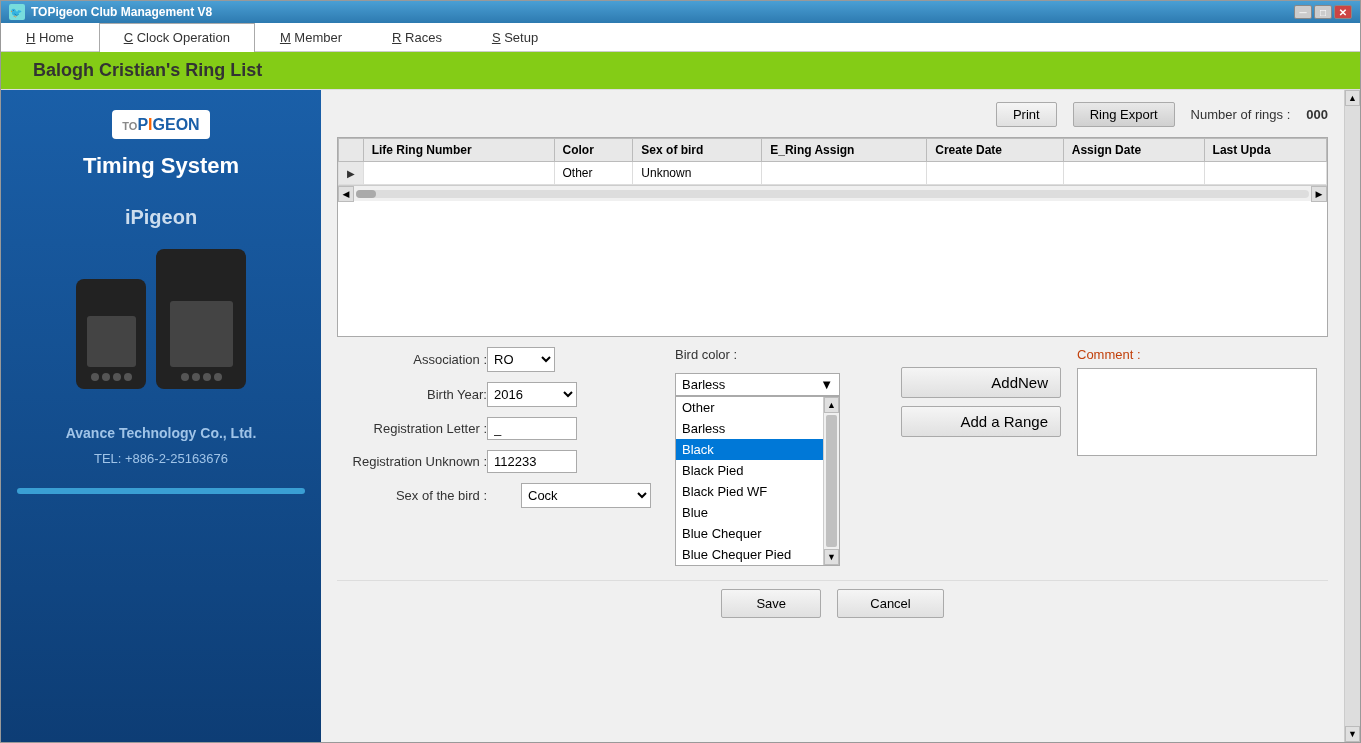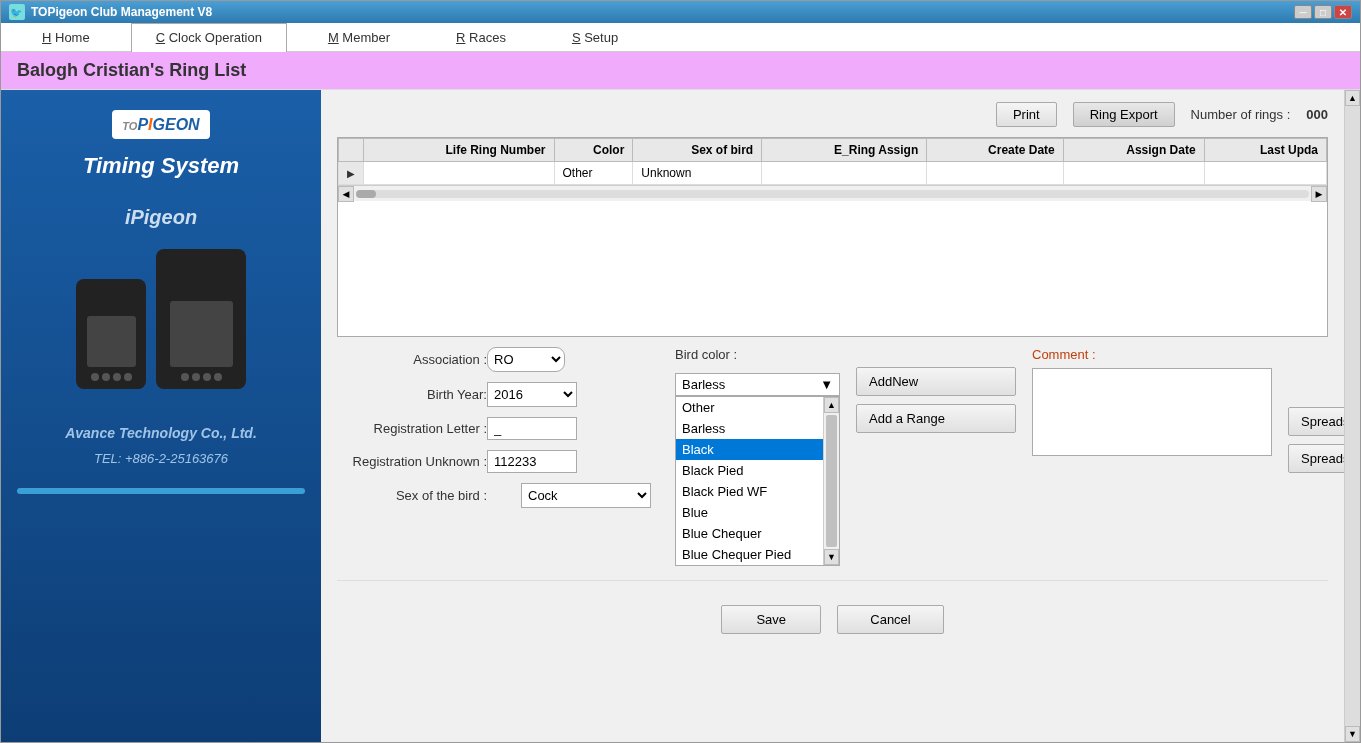--- a/index.html
+++ b/index.html
@@ -18,7 +18,7 @@
 
     
     .menu-bar { background: white; border-bottom: 1px solid #ccc; display: flex; flex-shrink: 0; }
-    .menu-tab { padding: 6px 24px; border: 1px solid transparent; border-bottom: none; cursor: pointer; font-size: 13px; color: #333; text-decoration: none; margin-left: 16px; }
+    .menu-tab { padding: 6px 24px; border: 1px solid transparent; border-bottom: none; cursor: pointer; font-size: 13px; color: #333; text-decoration: none; }
     .menu-tab.active { background: white; border-color: #aaa; border-bottom-color: white; margin-bottom: -1px; z-index: 1; }
     .menu-tab u { text-decoration: underline; }
 

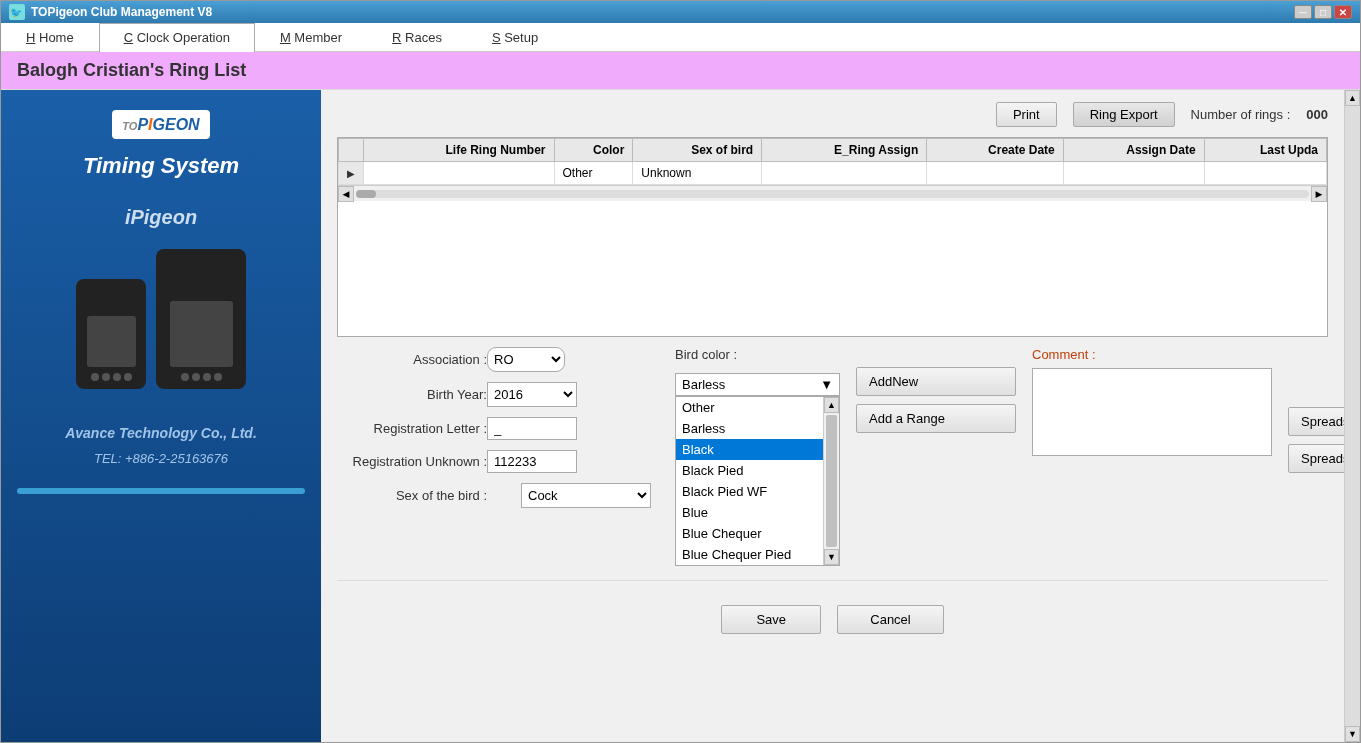--- a/index.html
+++ b/index.html
@@ -23,7 +23,7 @@
     .menu-tab u { text-decoration: underline; }
 
     
-    .page-title-bar { background: #f0abfc; padding: 8px 16px; border-bottom: 1px solid #ddd; flex-shrink: 0; }
+    .page-title-bar { background: #84cc16; padding: 8px 32px; border-bottom: 1px solid #ddd; flex-shrink: 0; }
     .page-title { font-size: 18px; font-weight: bold; color: #333; }
 
     

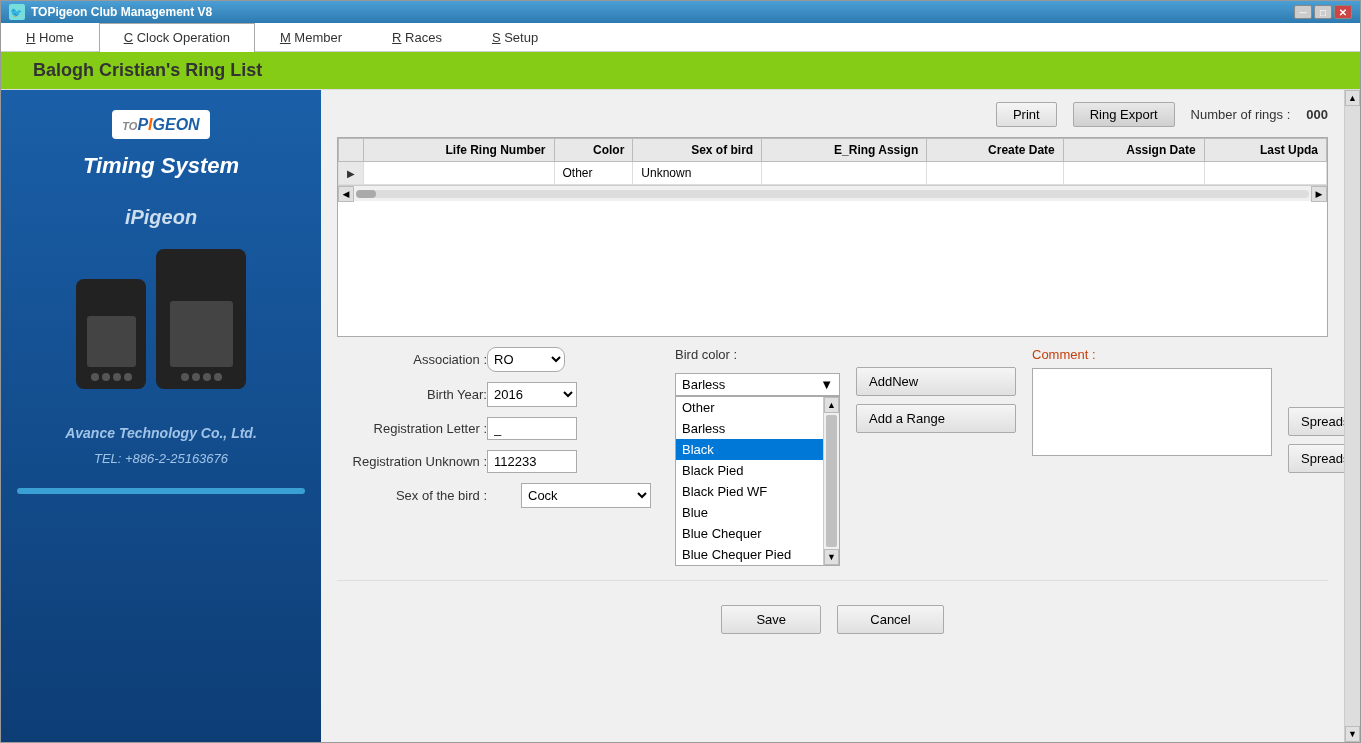--- a/index.html
+++ b/index.html
@@ -30,7 +30,7 @@
     .main-content { display: flex; flex: 1; overflow: hidden; }
 
     
-    .left-panel { width: 320px; background: linear-gradient(to bottom, #1a5fa8, #0d3d75); flex-shrink: 0; display: flex; flex-direction: column; align-items: center; padding: 20px 16px; gap: 10px; font-style: italic; }
+    .left-panel { width: 320px; background: linear-gradient(to bottom, #1a5fa8, #0d3d75); flex-shrink: 0; display: flex; flex-direction: column; align-items: center; padding: 20px 16px; gap: 10px; }
     .brand-logo-box { background: white; border-radius: 4px; padding: 4px 10px; margin-bottom: 4px; }
     .brand-logo-text { font-size: 18px; font-weight: bold; color: #1a5fa8; }
     .brand-title { color: white; font-size: 22px; font-weight: bold; text-align: center; line-height: 1.3; }

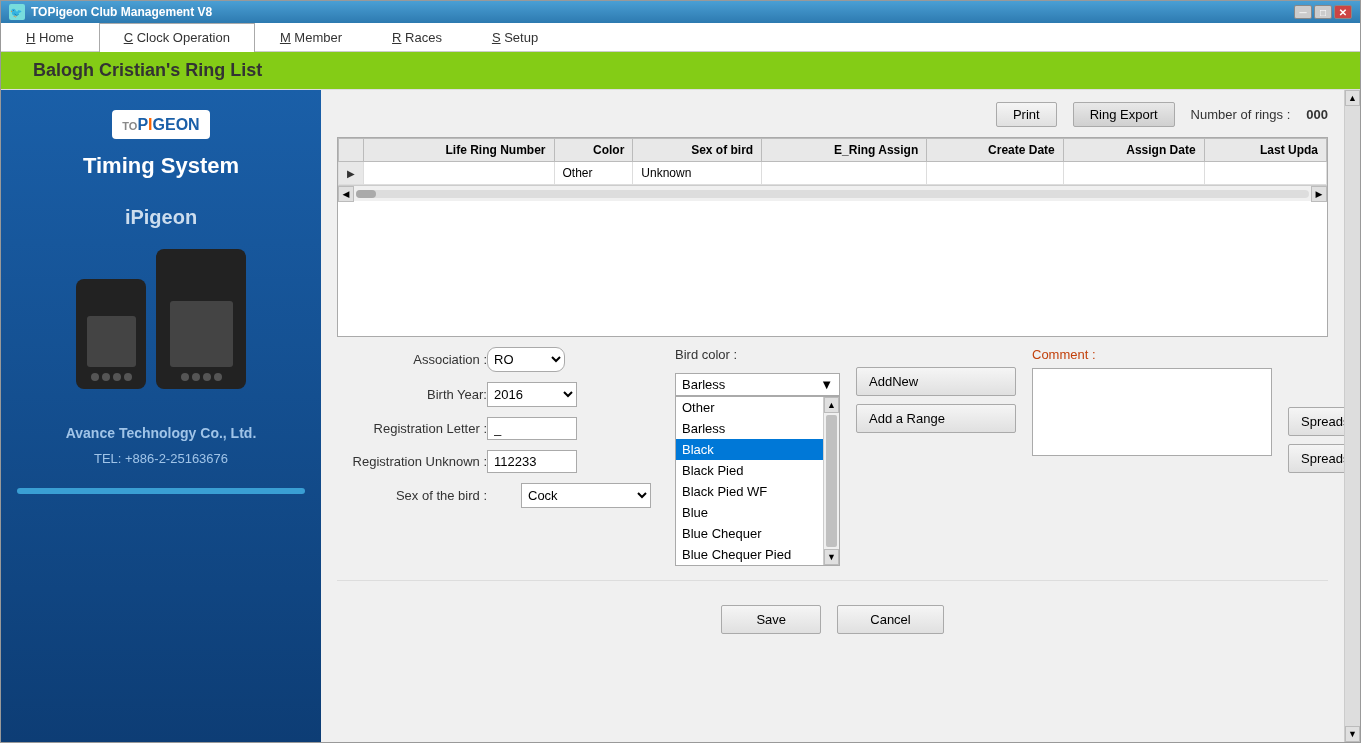--- a/index.html
+++ b/index.html
@@ -59,7 +59,7 @@
     
     .data-table-container { border: 1px solid #aaa; overflow: auto; flex-shrink: 0; height: 200px; background: white; }
     .data-table { width: 100%; border-collapse: collapse; }
-    .data-table th { background: #e8e8e8; border: 1px solid #bbb; padding: 4px 8px; text-align: right; font-size: 12px; white-space: nowrap; }
+    .data-table th { background: #e8e8e8; border: 1px solid #bbb; padding: 4px 8px; text-align: left; font-size: 12px; white-space: nowrap; }
     .data-table td { border: 1px solid #ddd; padding: 4px 8px; font-size: 12px; white-space: nowrap; }
     .row-indicator { width: 14px; background: #e8e8e8; text-align: center; }
     .row-arrow { color: #333; font-size: 10px; }

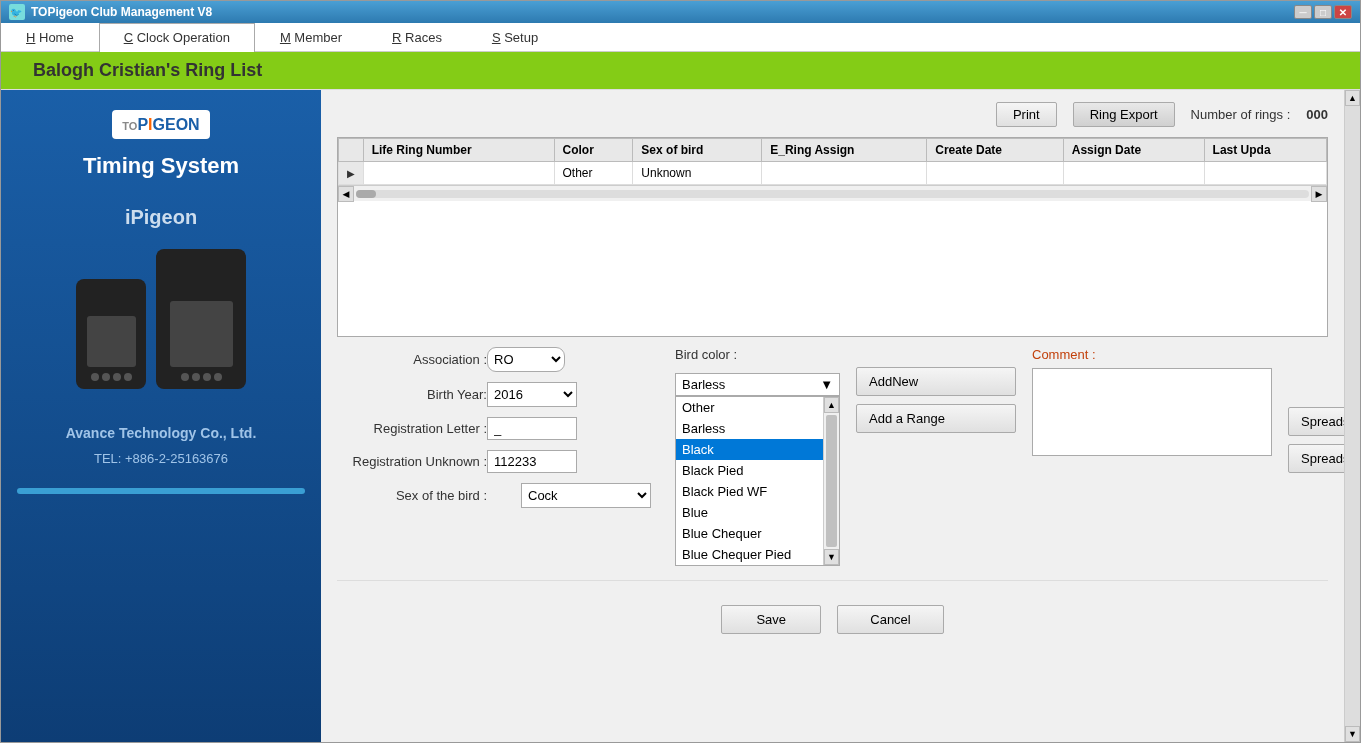--- a/index.html
+++ b/index.html
@@ -219,7 +219,7 @@
           <div class="form-row">
             <span class="form-label">Association :</span>
             <div class="combo-wrapper">
-              <select class="form-select" style="width:78px;border-radius:9px;">
+              <select class="form-select" style="width:68px;">
                 <option>RO</option>
               </select>
             </div>

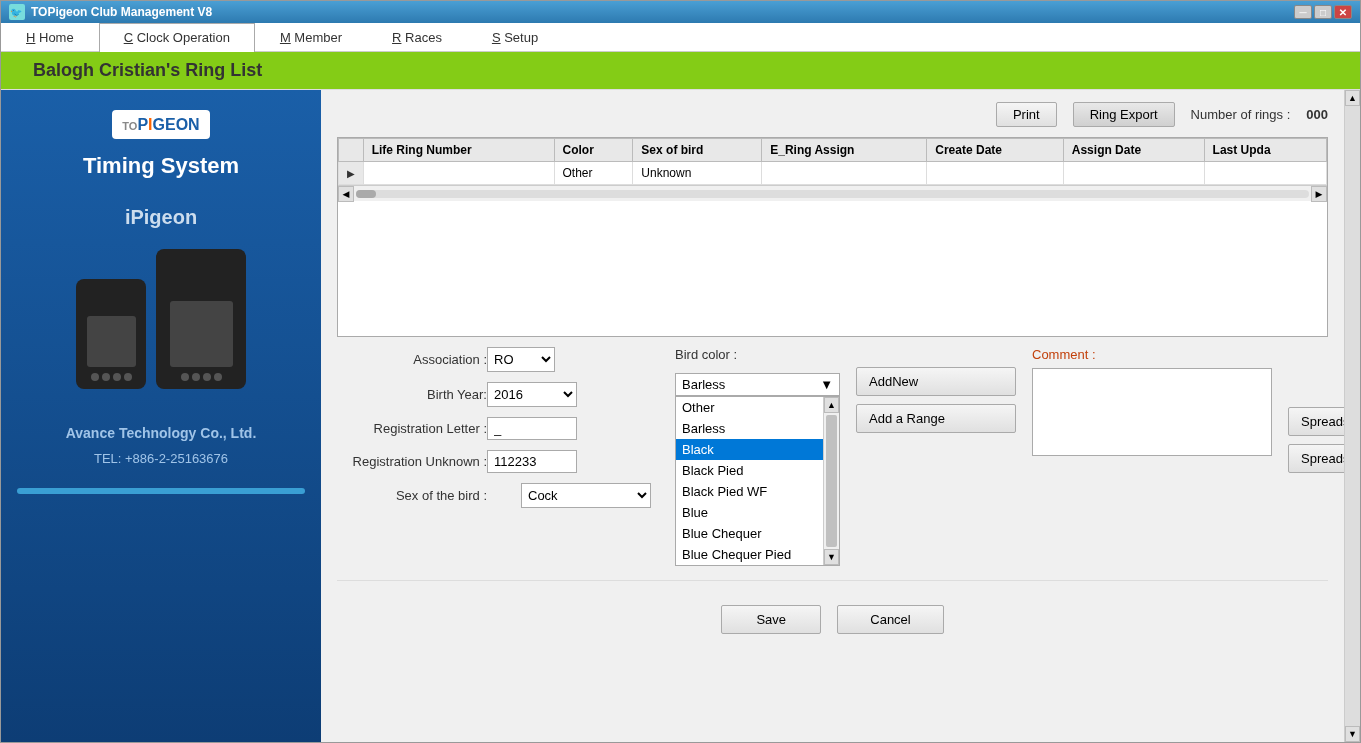--- a/index.html
+++ b/index.html
@@ -86,7 +86,7 @@
     .comment-section { display: flex; flex-direction: column; gap: 6px; }
     .comment-label { font-size: 13px; color: #c2410c; }
     .comment-textarea { border: 1px solid #aaa; width: 240px; height: 88px; resize: none; font-size: 12px; padding: 4px; background: white; }
-    .action-btn { width: 160px; padding: 6px 12px; border: 1px solid #aaa; background: linear-gradient(to bottom, #f5f5f5, #e0e0e0); cursor: pointer; font-size: 13px; text-align: left; border-radius: 2px; }
+    .action-btn { width: 160px; padding: 6px 12px; border: 1px solid #aaa; background: linear-gradient(to bottom, #f5f5f5, #e0e0e0); cursor: pointer; font-size: 15px; text-align: right; border-radius: 2px; margin-left: 45px; }
 
     
     .bottom-actions { display: flex; gap: 16px; align-items: center; justify-content: center; padding-top: 8px; border-top: 1px solid #ddd; margin-top: 4px; }

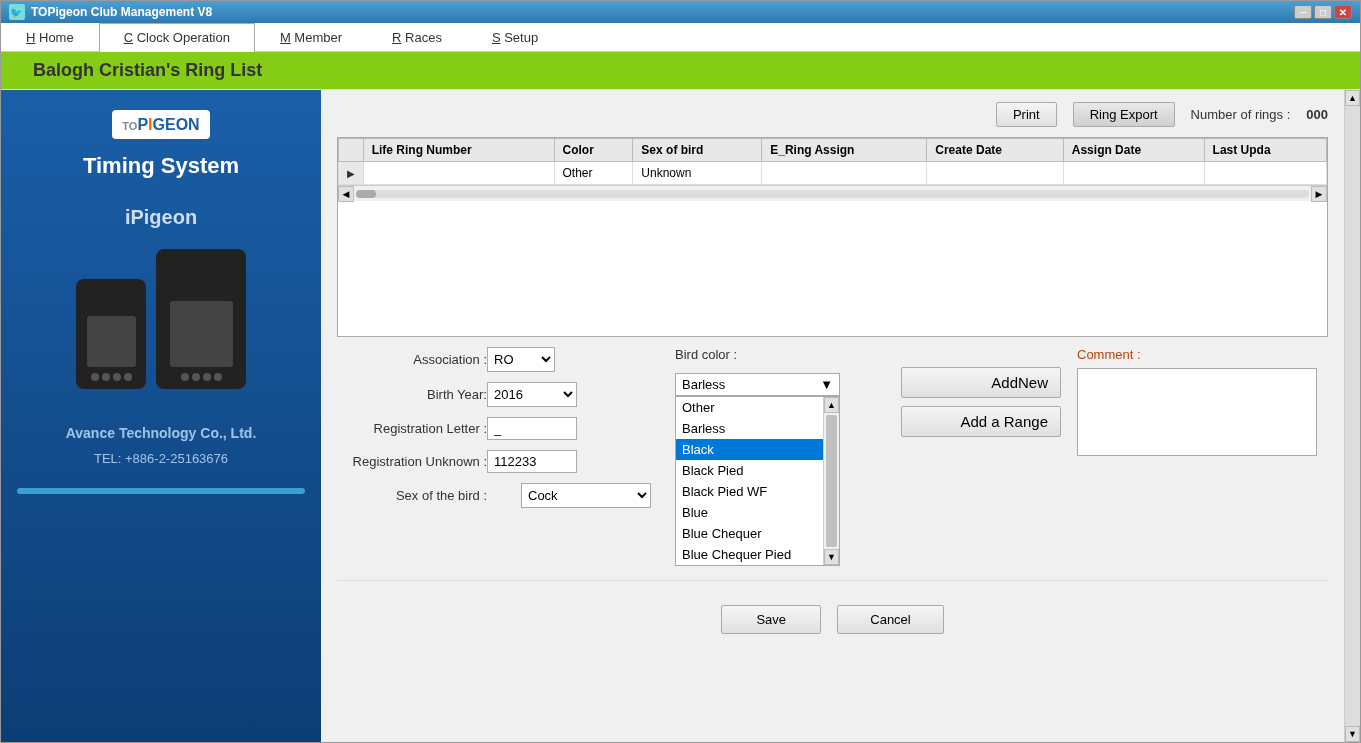--- a/index.html
+++ b/index.html
@@ -90,7 +90,7 @@
 
     
     .bottom-actions { display: flex; gap: 16px; align-items: center; justify-content: center; padding-top: 8px; border-top: 1px solid #ddd; margin-top: 4px; }
-    .bottom-btn { padding: 6px 32px; border: 1px solid #aaa; background: linear-gradient(to bottom, #f5f5f5, #e0e0e0); cursor: pointer; font-size: 13px; border-radius: 2px; min-width: 100px; margin-top: 16px; }
+    .bottom-btn { padding: 6px 32px; border: 1px solid #aaa; background: linear-gradient(to bottom, #f5f5f5, #e0e0e0); cursor: pointer; font-size: 13px; border-radius: 2px; min-width: 100px; }
 
     .horizontal-scroll { height: 16px; background: #f0f0f0; border-top: 1px solid #ccc; display: flex; align-items: center; }
     .h-scroll-left, .h-scroll-right { width: 16px; height: 16px; background: #e0e0e0; border: 1px solid #bbb; display: flex; align-items: center; justify-content: center; cursor: pointer; font-size: 9px; }

